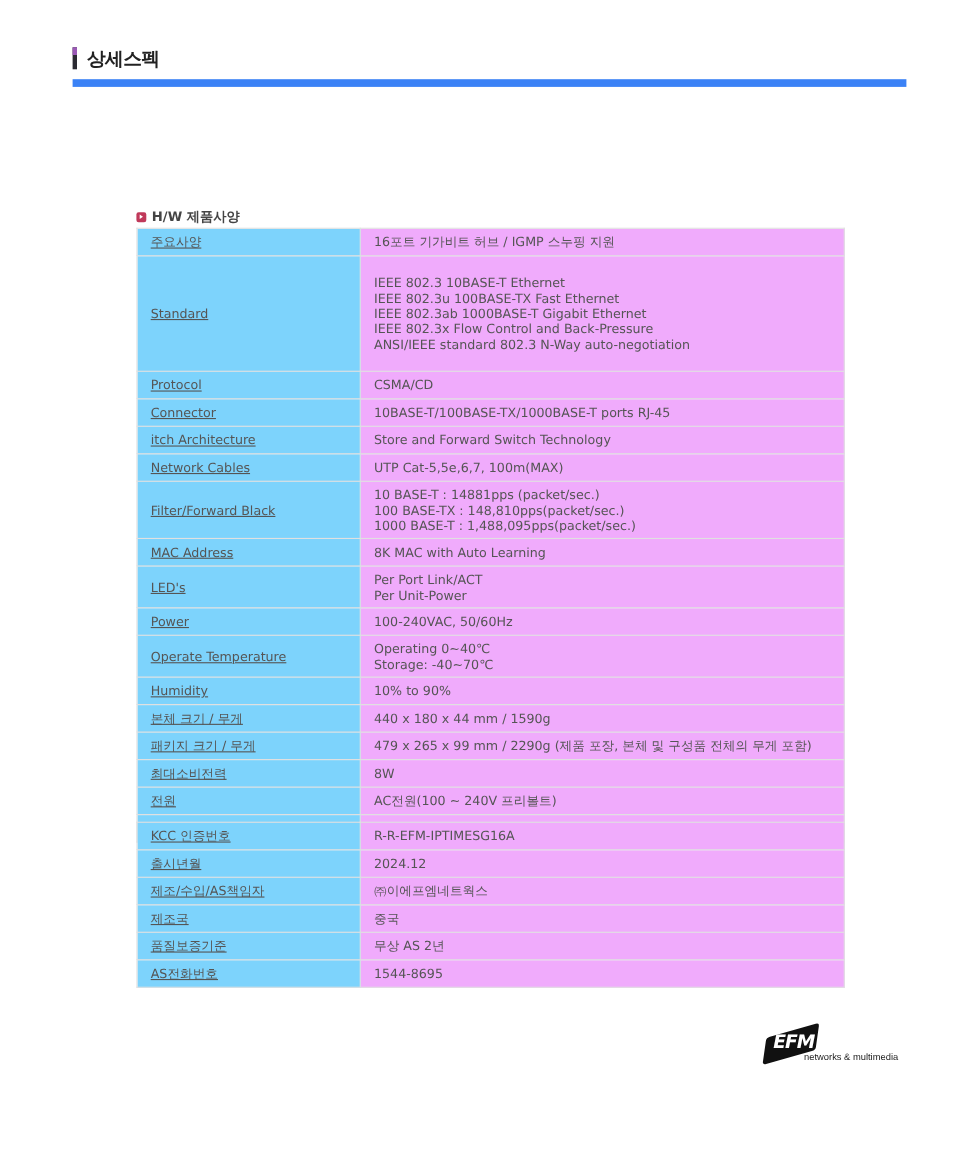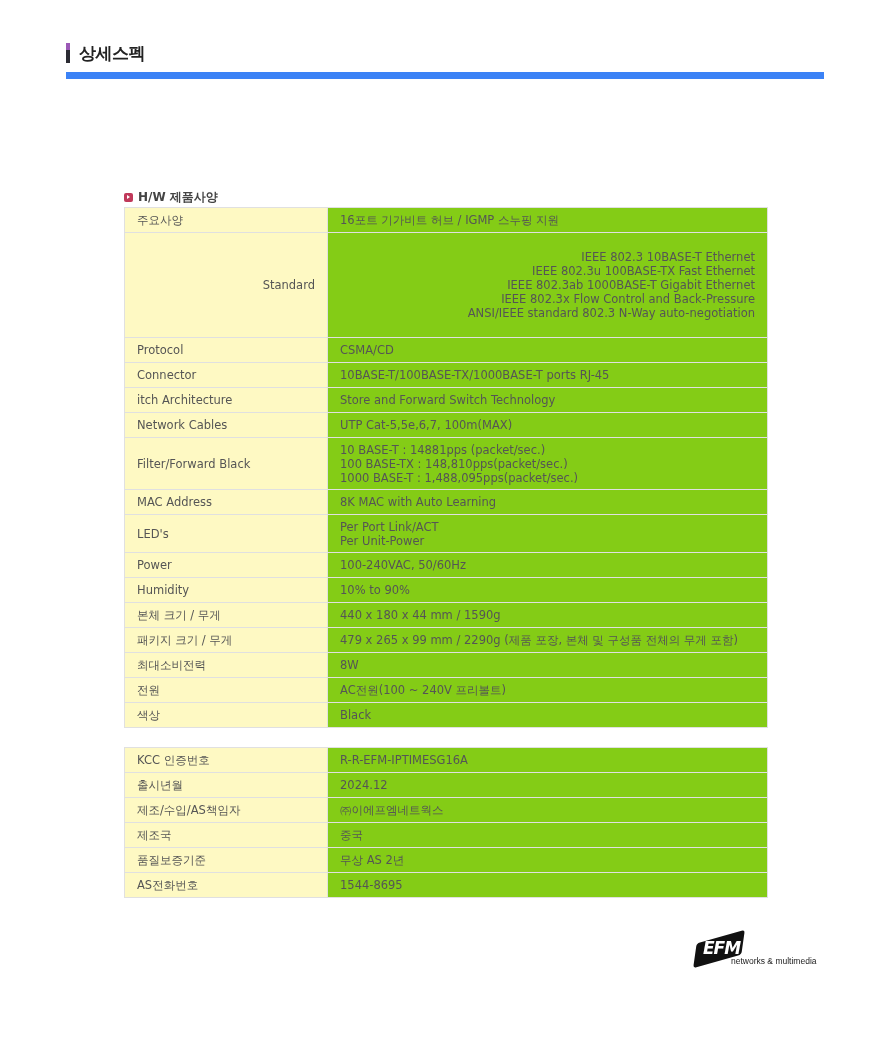--- a/index.html
+++ b/index.html
@@ -16,7 +16,7 @@
 
   table { border-collapse:collapse; width:644px; font-size:11.5px; }
   td { border:1px solid #e0e0e0; padding:0 12px; vertical-align:middle; color:#555; line-height:14px; }
-  td.k { background:#fef9c3; width:178px; }
+  td.k { background:#7dd3fc; width:178px;text-decoration:underline; }
   td.v { background:#84cc16; }
   tr.r1 td { height:24px; }
   tr.r2 td { height:37px; }

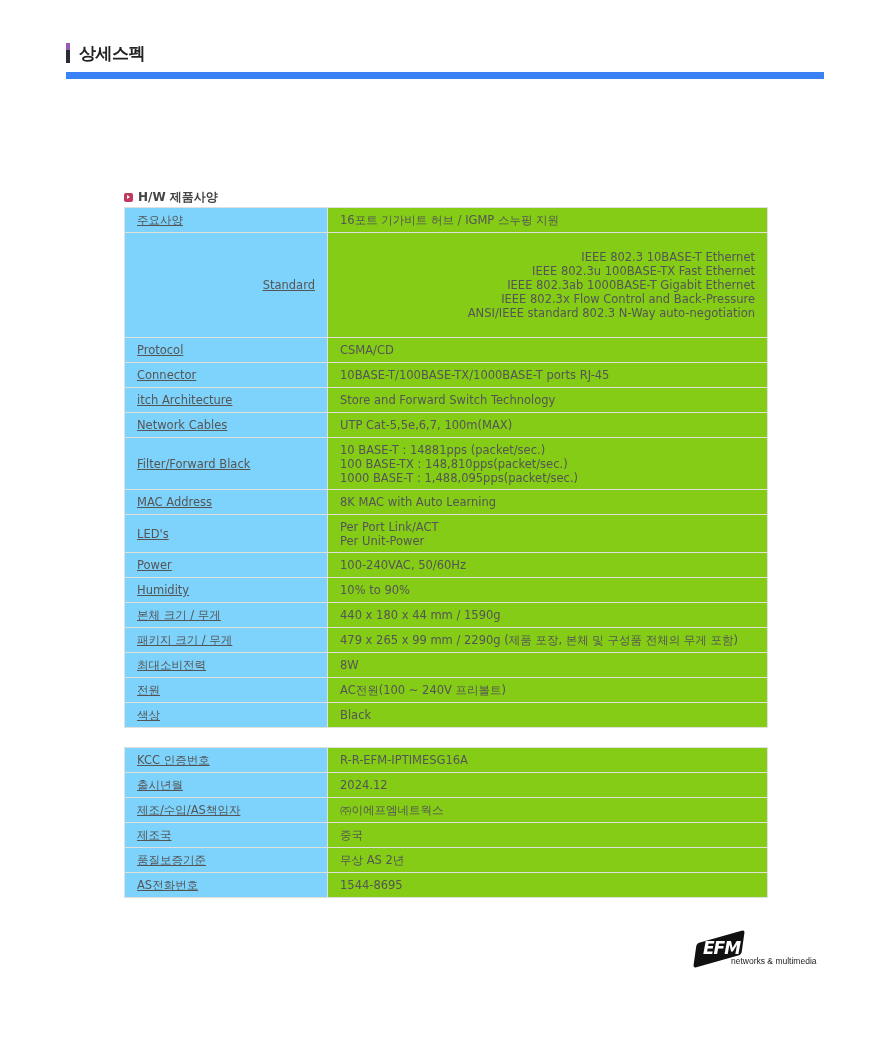--- a/index.html
+++ b/index.html
@@ -17,7 +17,7 @@
   table { border-collapse:collapse; width:644px; font-size:11.5px; }
   td { border:1px solid #e0e0e0; padding:0 12px; vertical-align:middle; color:#555; line-height:14px; }
   td.k { background:#7dd3fc; width:178px;text-decoration:underline; }
-  td.v { background:#84cc16; }
+  td.v { background:#f0abfc; }
   tr.r1 td { height:24px; }
   tr.r2 td { height:37px; }
   tr.r3 td { height:51px; }

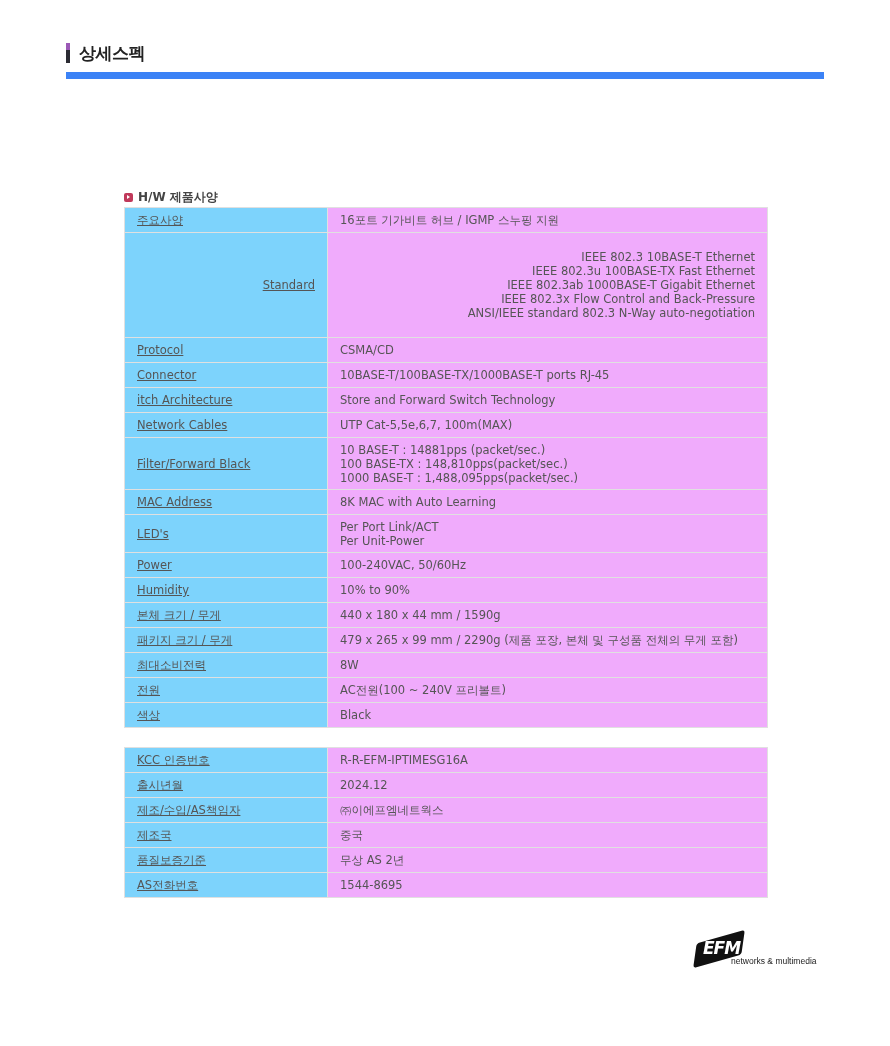--- a/index.html
+++ b/index.html
@@ -21,7 +21,7 @@
   tr.r1 td { height:24px; }
   tr.r2 td { height:37px; }
   tr.r3 td { height:51px; }
-  tr.r5 td { height:104px;text-align:right; }
+  tr.r5 td { height:104px; }
   .vline { display:block; }
 
   .logo { position:absolute; left:695px; top:932px; width:130px; height:40px;text-align:right; }

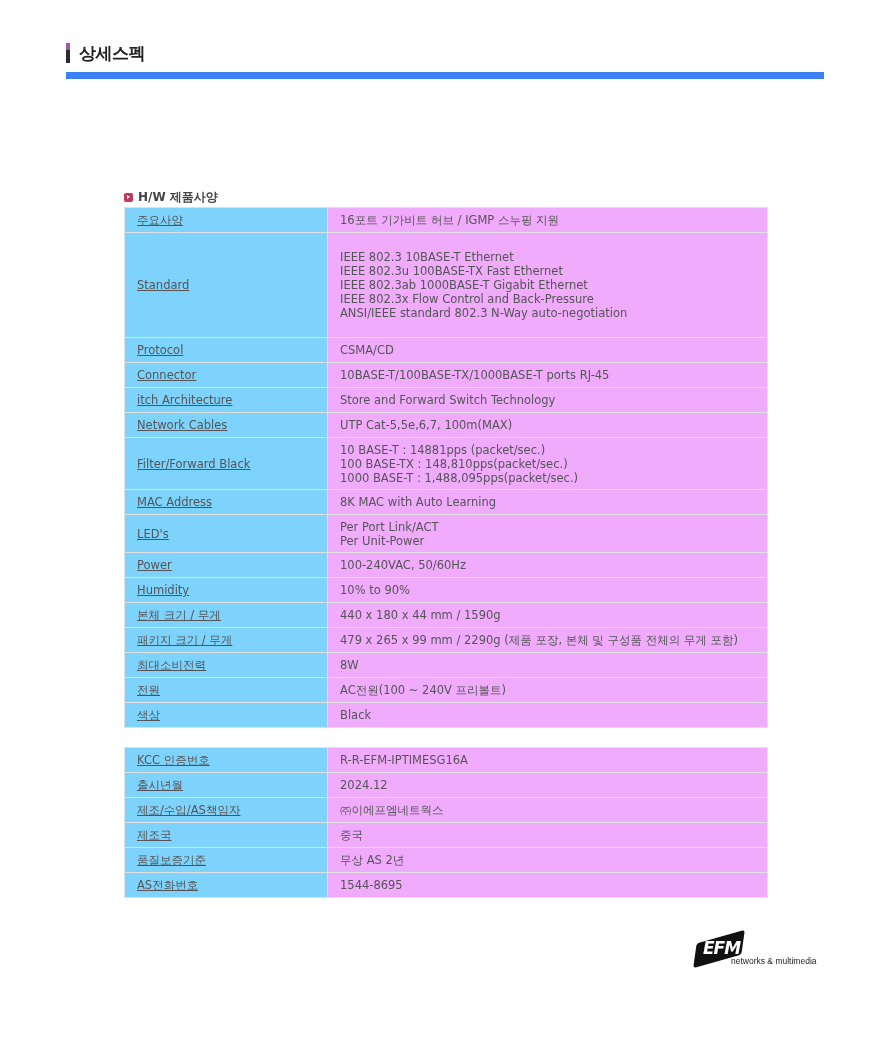--- a/index.html
+++ b/index.html
@@ -111,6 +111,13 @@
             <span class="vline">100-240VAC, 50/60Hz</span>
           </td>
         </tr>
+        <tr class="r2">
+          <td class="k">Operate Temperature</td>
+          <td class="v">
+            <span class="vline">Operating 0~40℃</span>
+            <span class="vline">Storage: -40~70℃</span>
+          </td>
+        </tr>
         <tr class="r1">
           <td class="k">Humidity</td>
           <td class="v">

